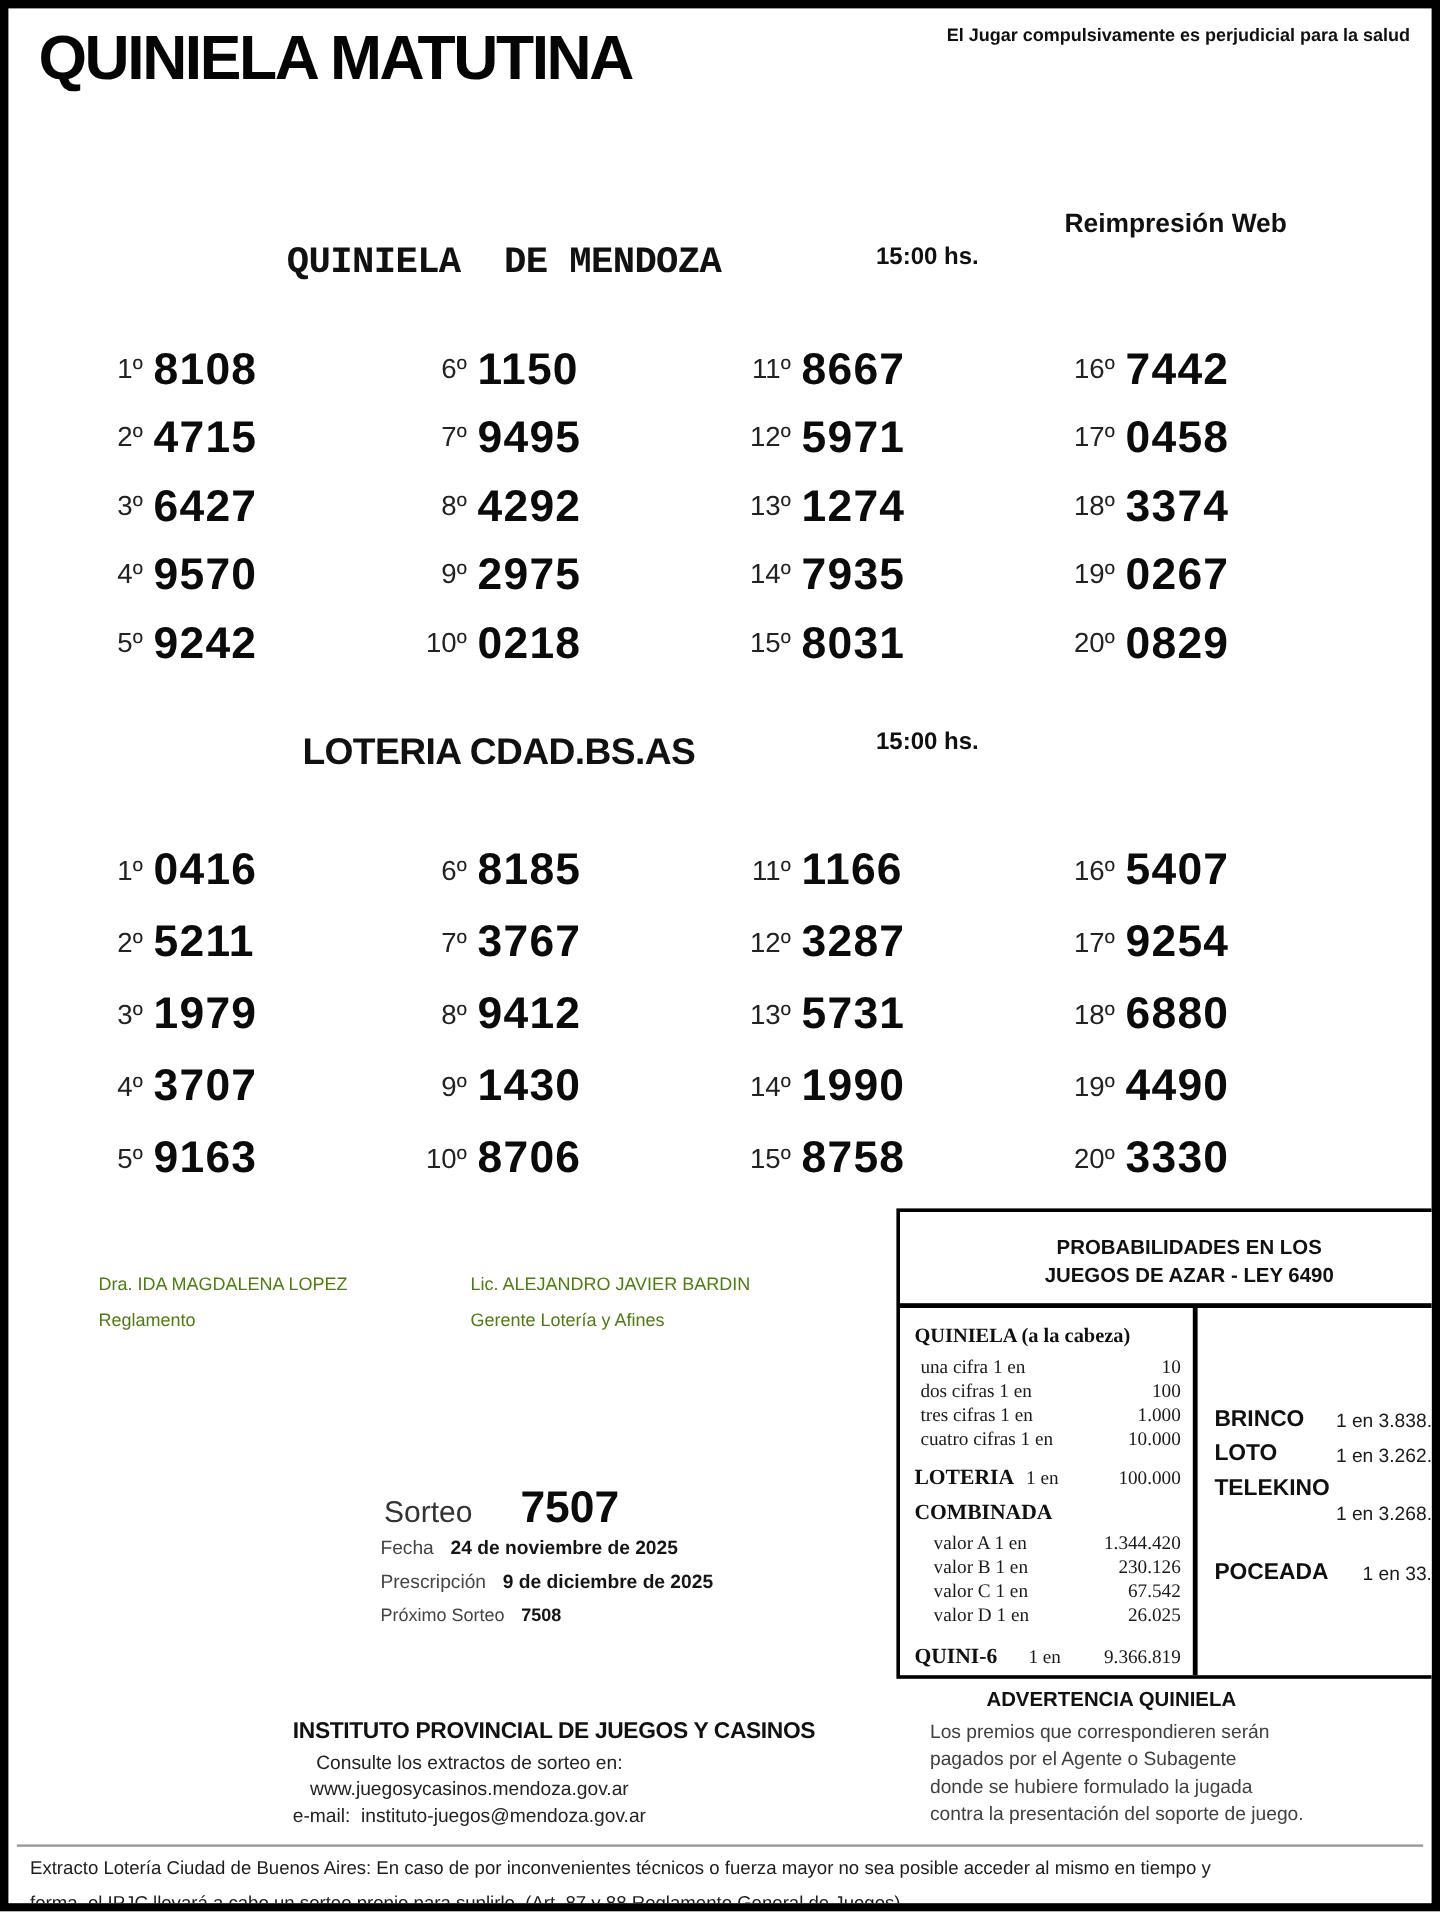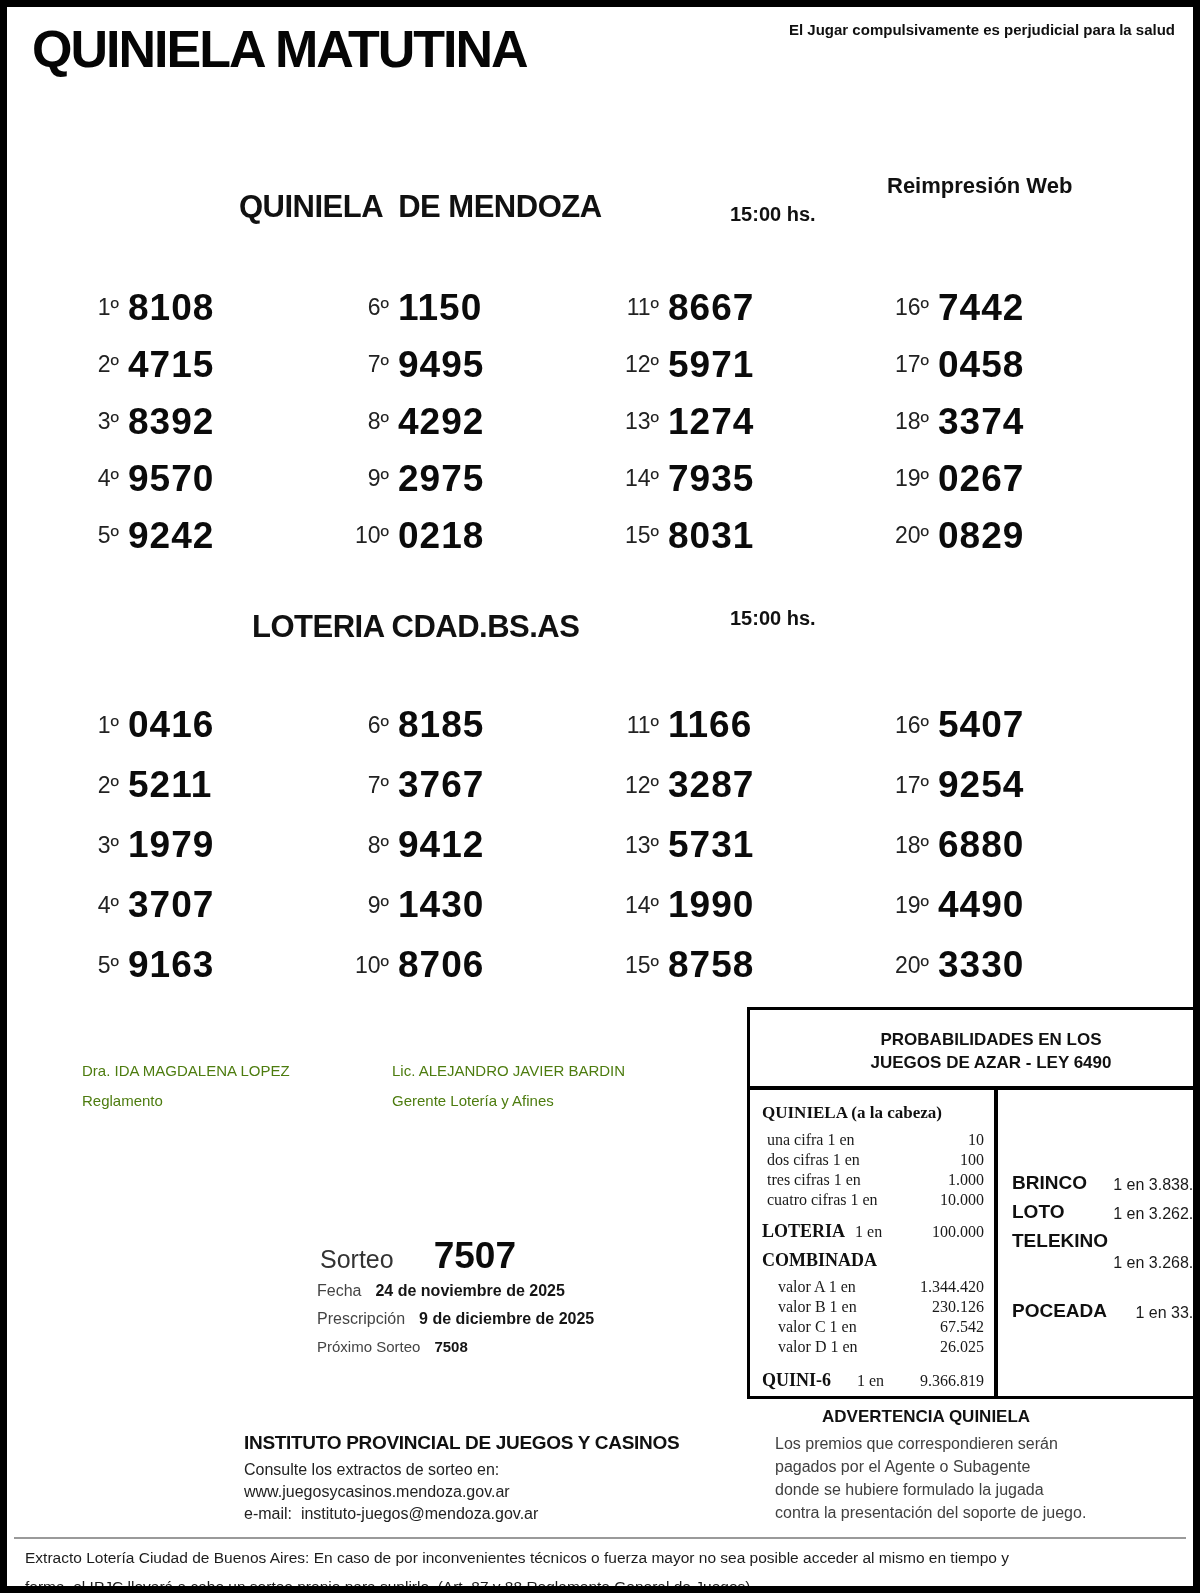--- a/index.html
+++ b/index.html
@@ -73,7 +73,7 @@
 
   <div class="abs reprint" style="left:880px; top:166px;">Reimpresión Web</div>
 
-  <div class="abs section-title" style="left:232px; top:182px;">QUINIELA  DE MENDOZA</div>
+  <div class="abs section-title" style="left:232px; top:195px;font-family:Liberation Mono, monospace;">QUINIELA  DE MENDOZA</div>
   <div class="abs time" style="left:723px; top:196px;">15:00 hs.</div>
 
   <div class="abs results-grid m-grid" style="left:65px; top:272px;">

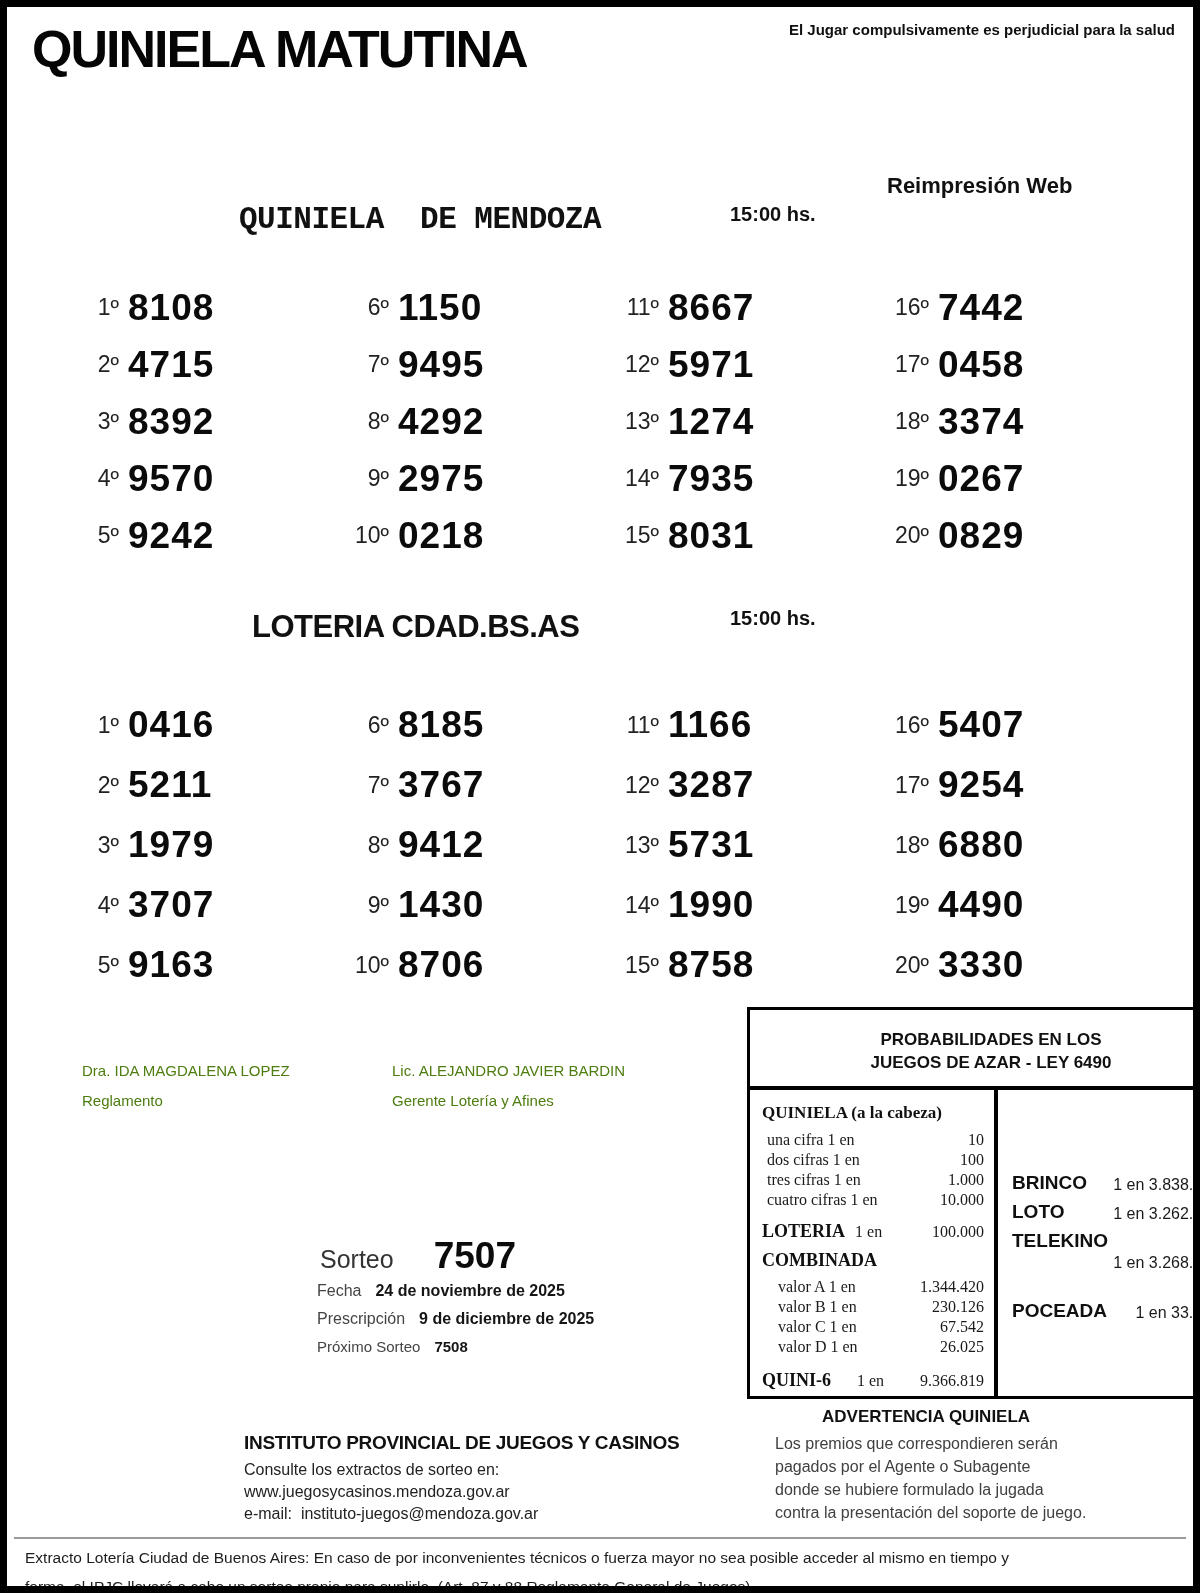--- a/index.html
+++ b/index.html
@@ -90,7 +90,7 @@
 
       <div class="result-cell">
         <span class="rank">3º</span>
-        <span class="num">8392</span>
+        <span class="num">6427</span>
       </div>
 
       <div class="result-cell">

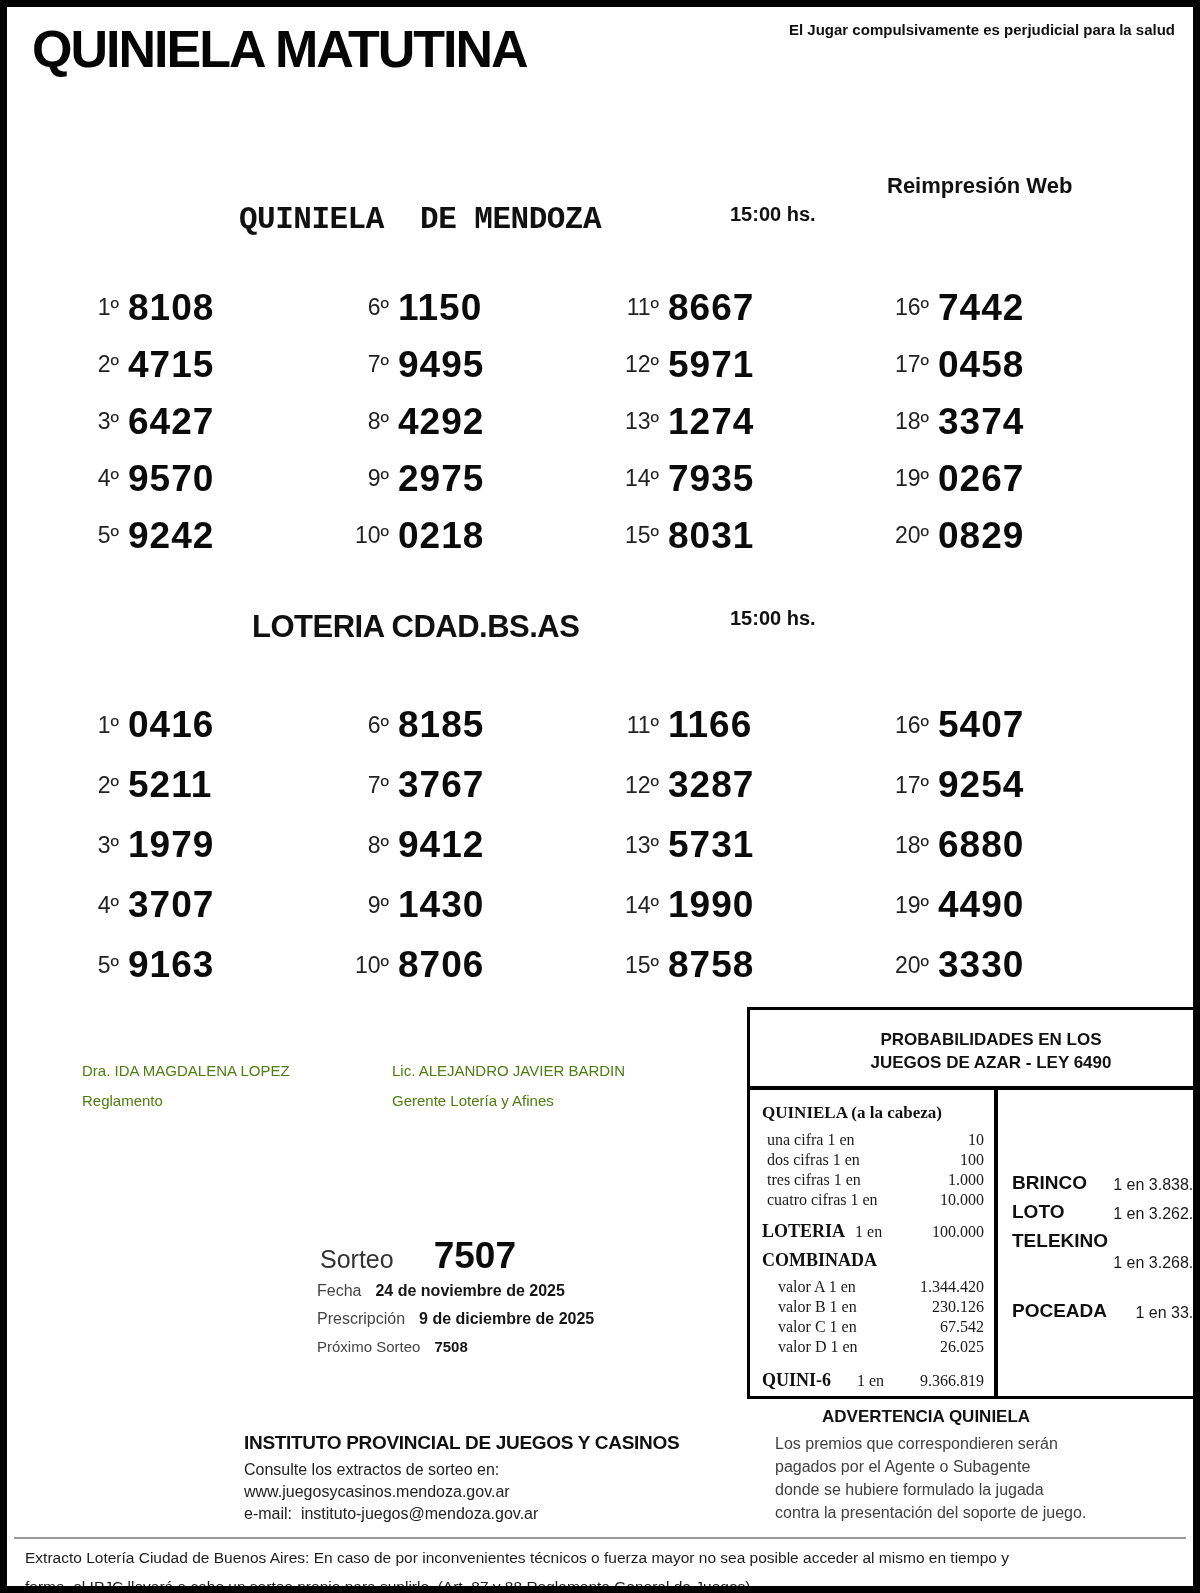--- a/index.html
+++ b/index.html
@@ -58,7 +58,7 @@
 
   .inst-title { font-size:19px; font-weight:bold; letter-spacing:-0.3px; }
   .inst-lines { font-size:16px; color:#222; }
-  .inst-lines div { height:22px; white-space:pre; }
+  .inst-lines div { height:22px; white-space:pre;text-align:center; }
 
   .separator { left:7px; right:7px; top:1530px; height:2px; background:#9a9a9a; }
   .footnote { font-size:15.5px; color:#1c1c1c; line-height:29px; }

